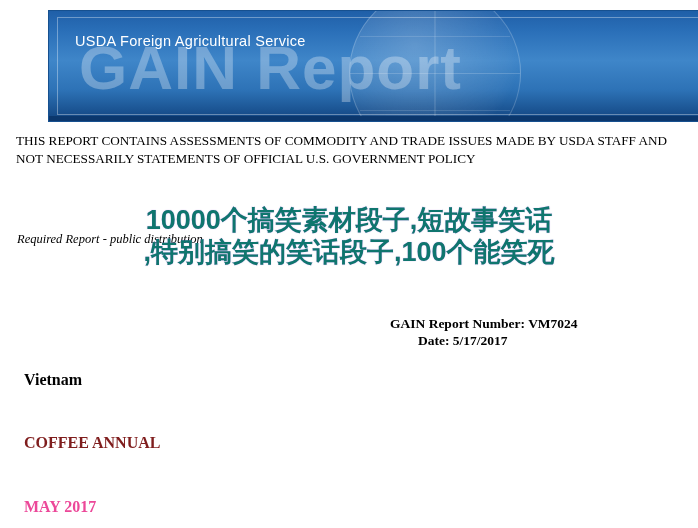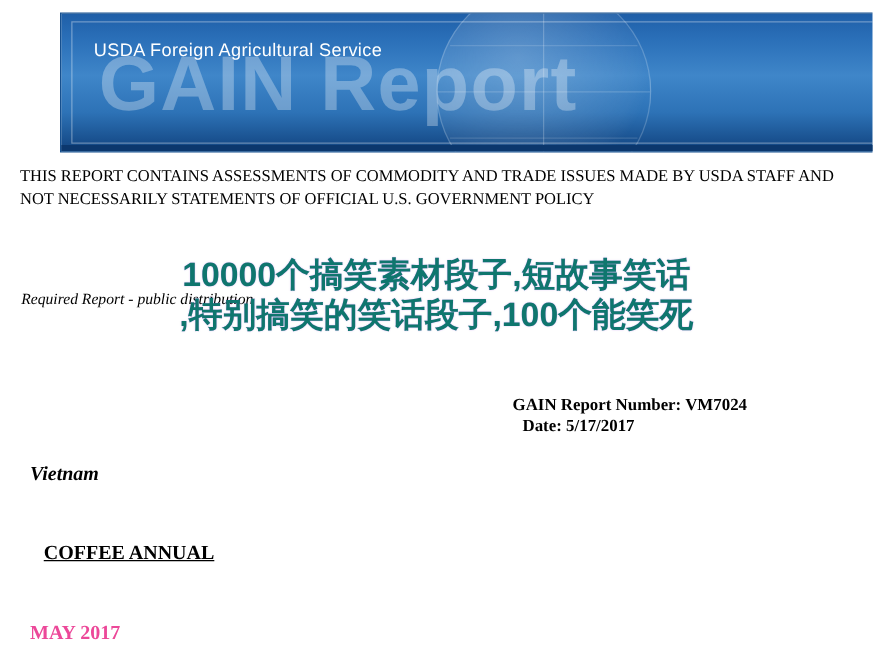--- a/index.html
+++ b/index.html
@@ -148,7 +148,7 @@
   }
   .meta-number {
     position: absolute;
-    left: 410px;
+    left: 390px;
     top: 316px;
     font-size: 13.5px;
     font-weight: bold;

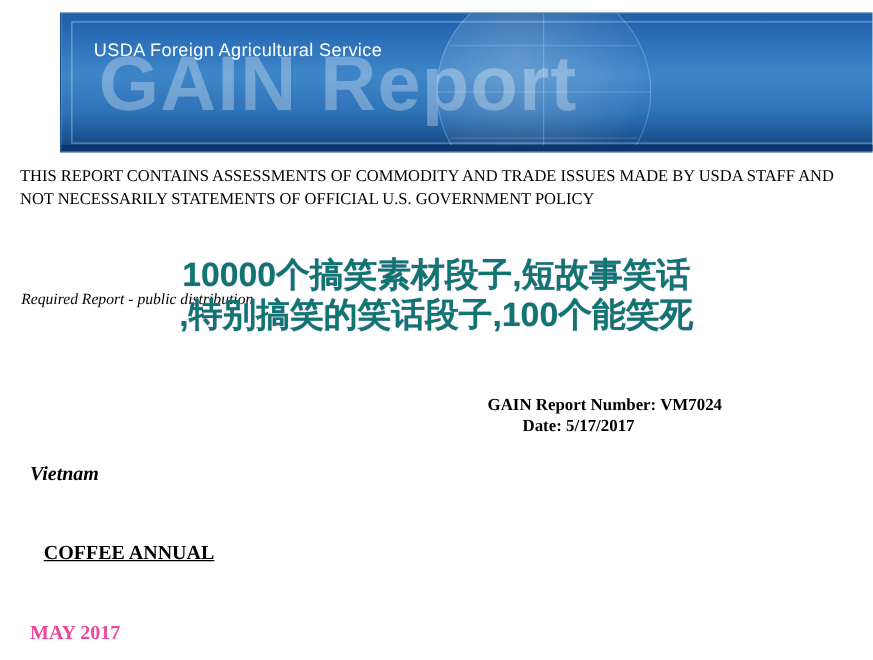--- a/index.html
+++ b/index.html
@@ -164,7 +164,6 @@
     font-size: 16px;
     font-weight: bold;
     color: #000000;
-    font-style: italic;
   }
   .report-title {
     position: absolute;

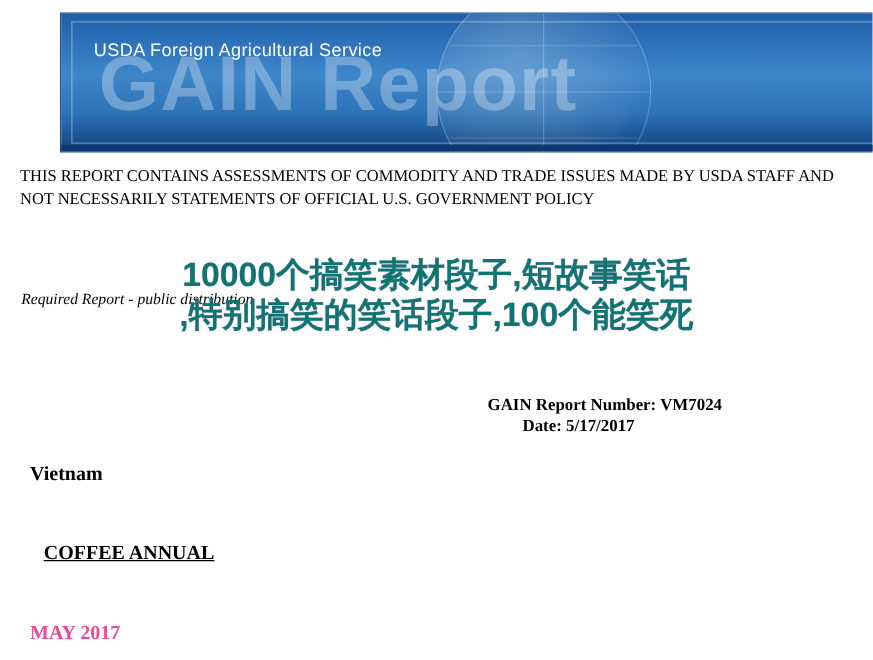--- a/index.html
+++ b/index.html
@@ -167,12 +167,11 @@
   }
   .report-title {
     position: absolute;
-    left: 35px;
+    left: 24px;
     top: 434px;
     font-size: 16px;
     font-weight: bold;
-    color: #000000;
-    text-decoration: underline;
+    color: #7f1d1d;
   }
   .report-date-line {
     position: absolute;

